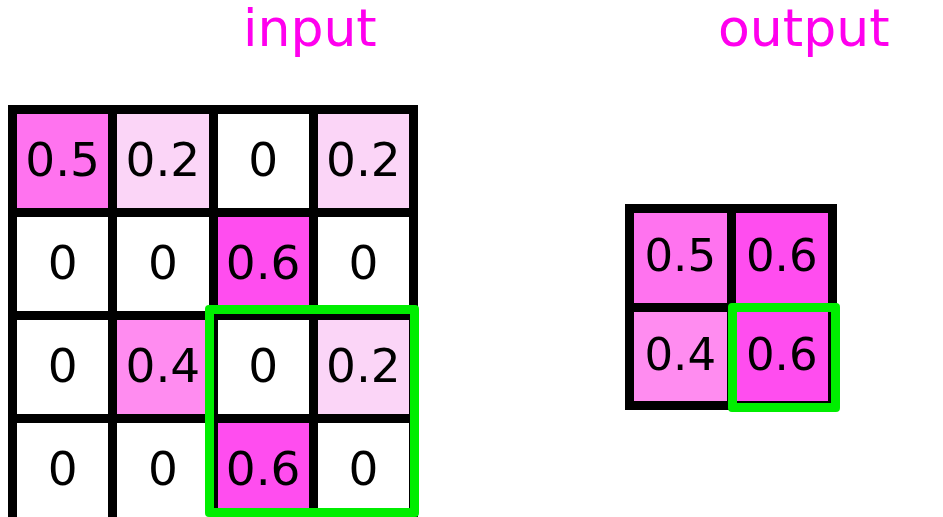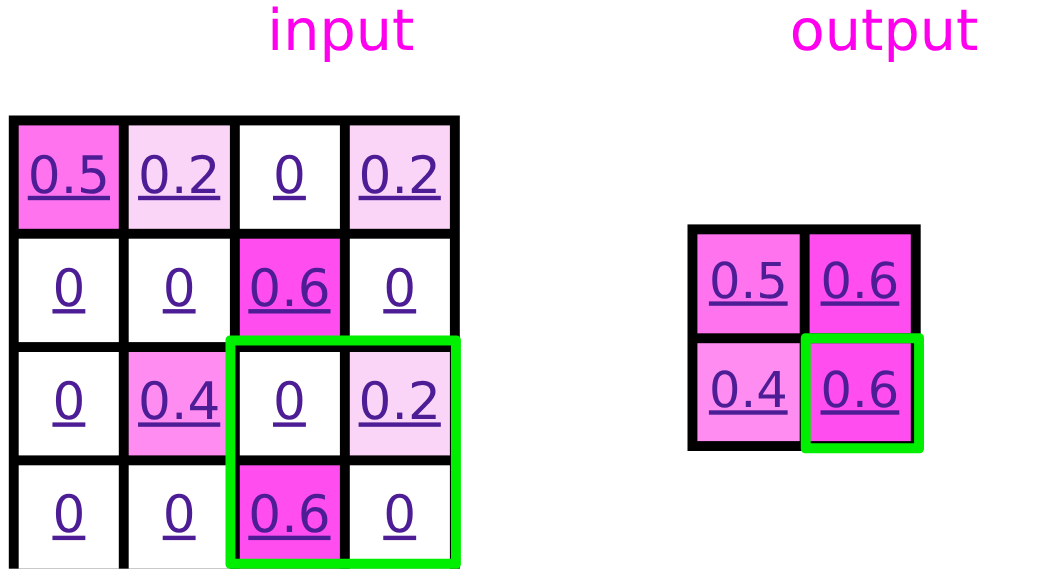--- a/index.html
+++ b/index.html
@@ -55,10 +55,9 @@
   .cell-val {
     font-size: 48px;
     line-height: 1;
-    color: #4c1d95;
+    color: #000000;
     white-space: nowrap;
     transform: translateY(-2px);
-    text-decoration: underline;
   }
 
   

